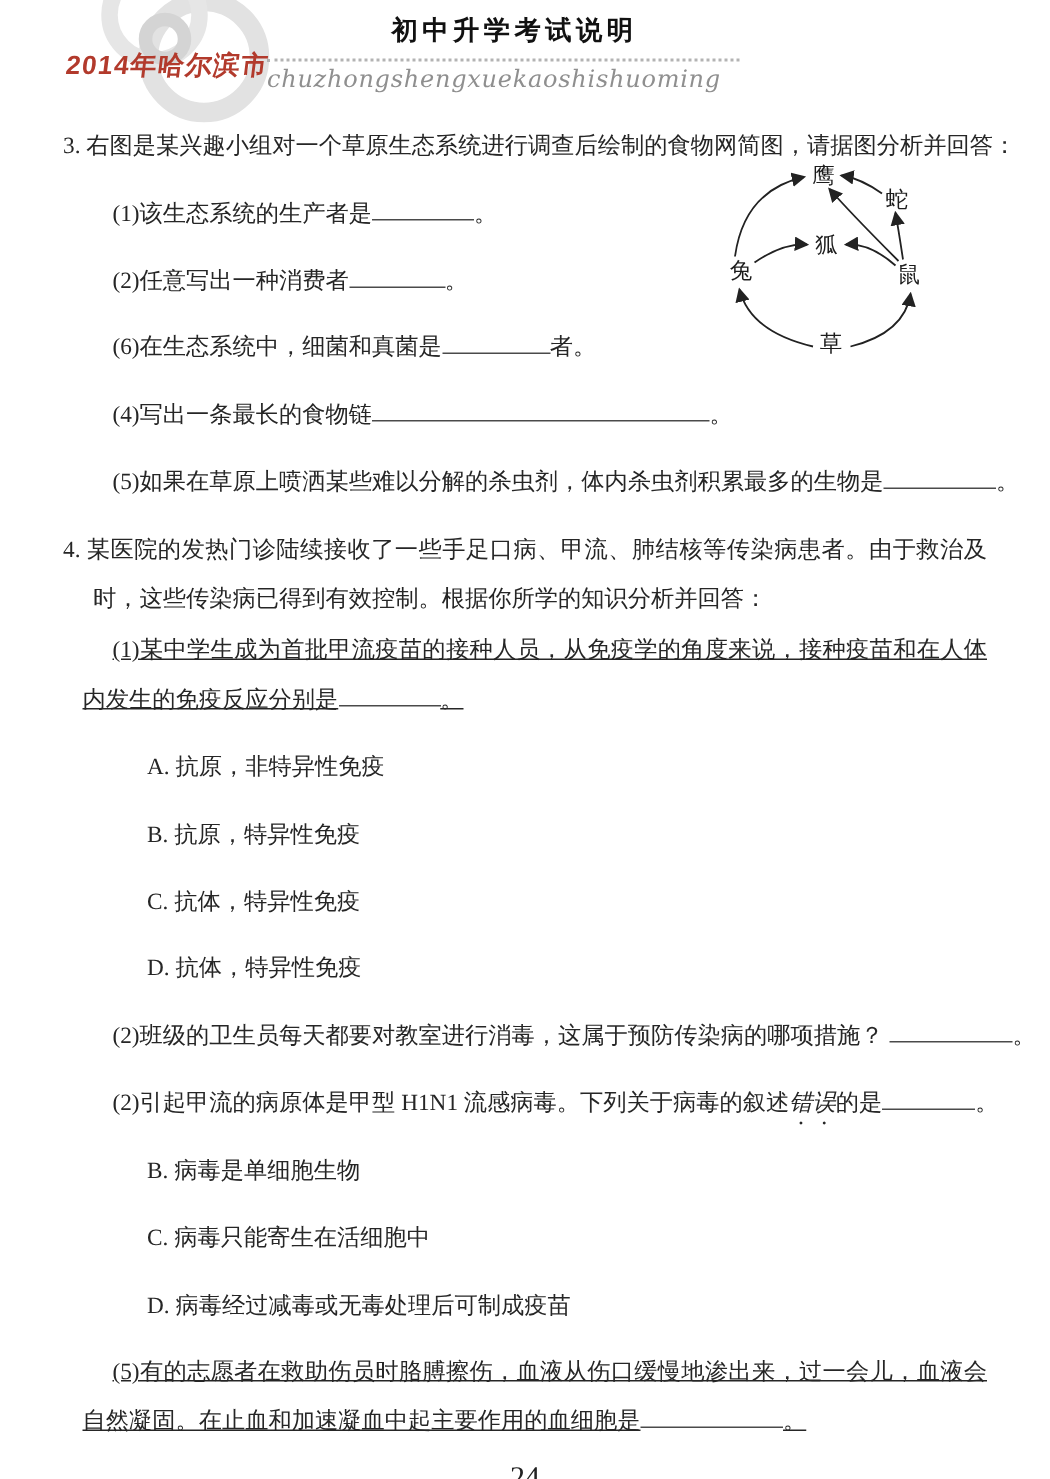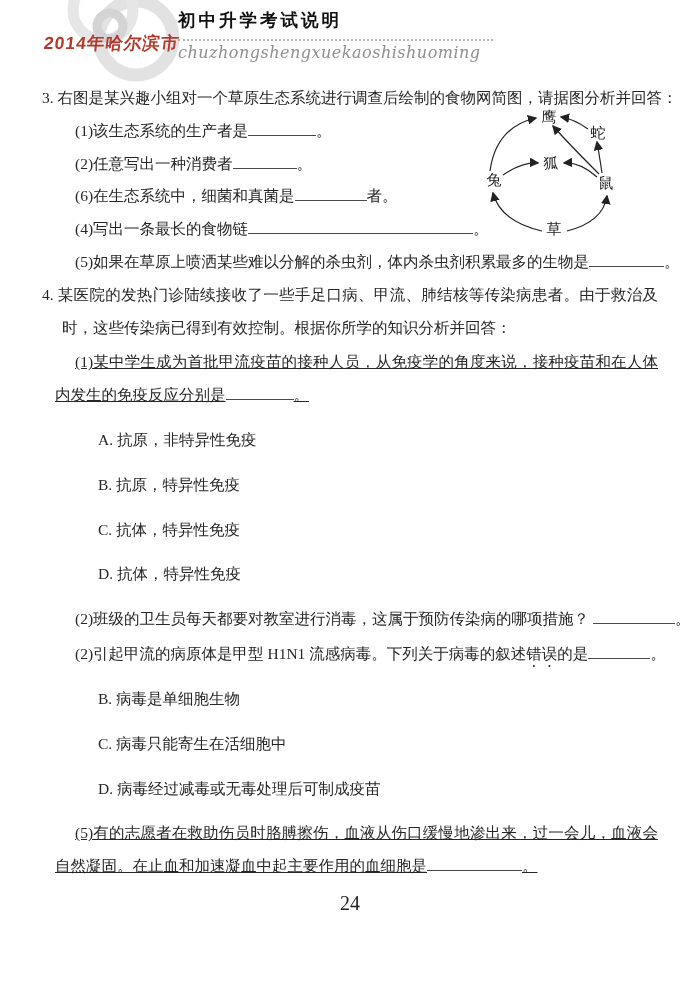--- a/index.html
+++ b/index.html
@@ -23,7 +23,7 @@
   .title-block{position:absolute;left:178px;top:8px;width:330px;}
   .doc-title{
     font-family:"Liberation Sans","DejaVu Sans",sans-serif;
-    font-weight:bold;font-size:17.5px;color:#111;letter-spacing:3px;white-space:nowrap;
+    font-weight:bold;font-size:17.5px;color:#111;letter-spacing:3px;white-space:nowrap;text-align:center;
   }
   .dotted{margin-top:7px;width:315px;border-bottom:2px dotted #b3b3b3;}
   .pinyin{

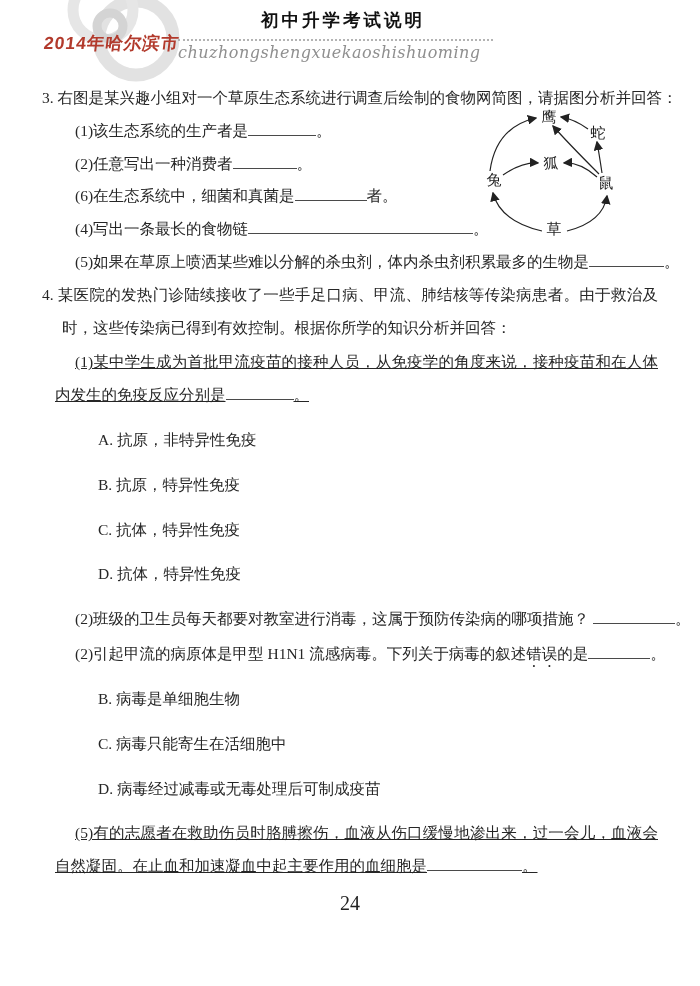--- a/index.html
+++ b/index.html
@@ -37,7 +37,7 @@
     font-size:15.5px;line-height:32.8px;color:#262626;
   }
   .stem{margin:0;padding-left:20px;text-indent:-20px;text-align:justify;}
-  .oneline{margin:0;margin-left:33px;white-space:nowrap;}
+  .oneline{margin:12px;margin-left:33px;white-space:nowrap;}
   .subpara{margin:2px 0 0 13px;text-indent:20px;text-align:justify;text-decoration:underline;}
   .opt{margin:12px;margin-left:56px;white-space:nowrap;}
   .blank{

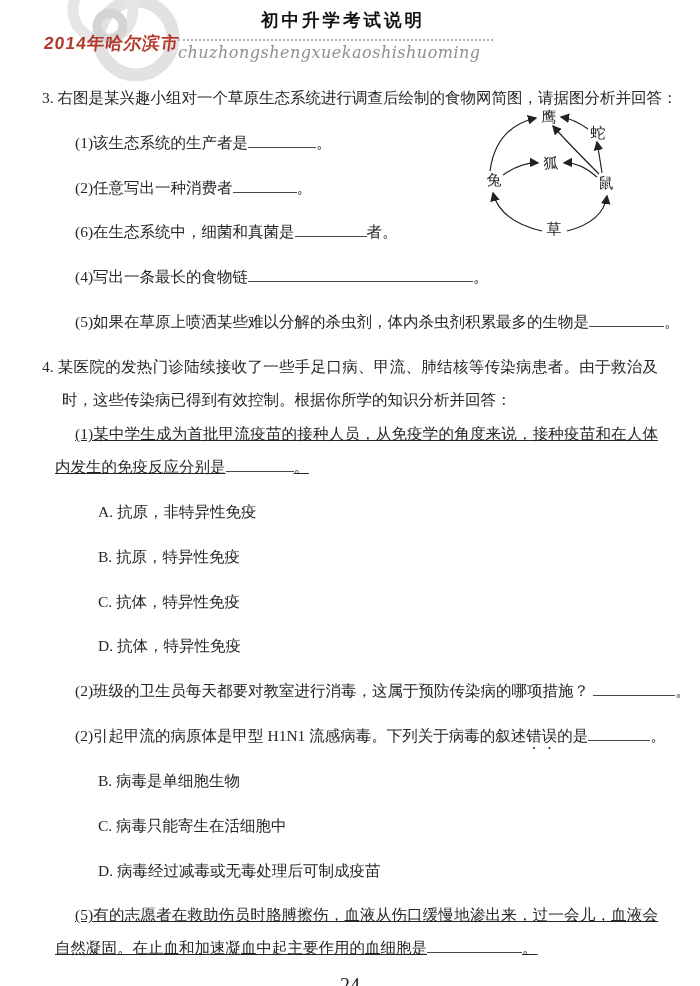--- a/index.html
+++ b/index.html
@@ -48,7 +48,7 @@
   .b72{width:72px}.b75{width:75px}.b82{width:82px}.b95{width:95px}.b225{width:225px}
   .emph{
     -webkit-text-emphasis:filled dot;-webkit-text-emphasis-position:under left;
-    text-emphasis:filled dot;text-emphasis-position:under left;
+    text-emphasis:filled dot;text-emphasis-position:under left;font-style:italic;
   }
   .mt2{margin-top:2px;}
   

